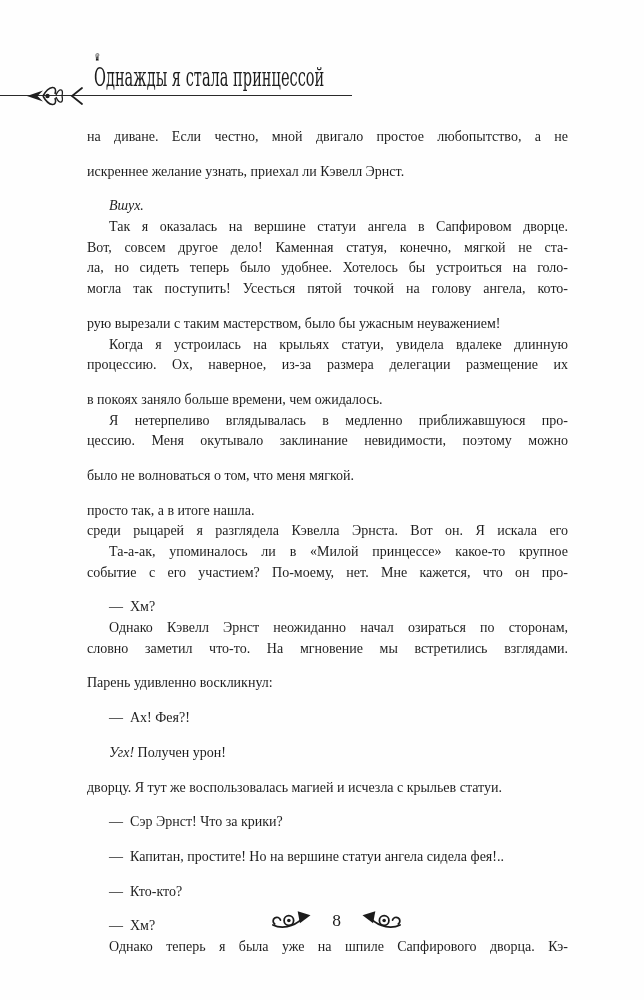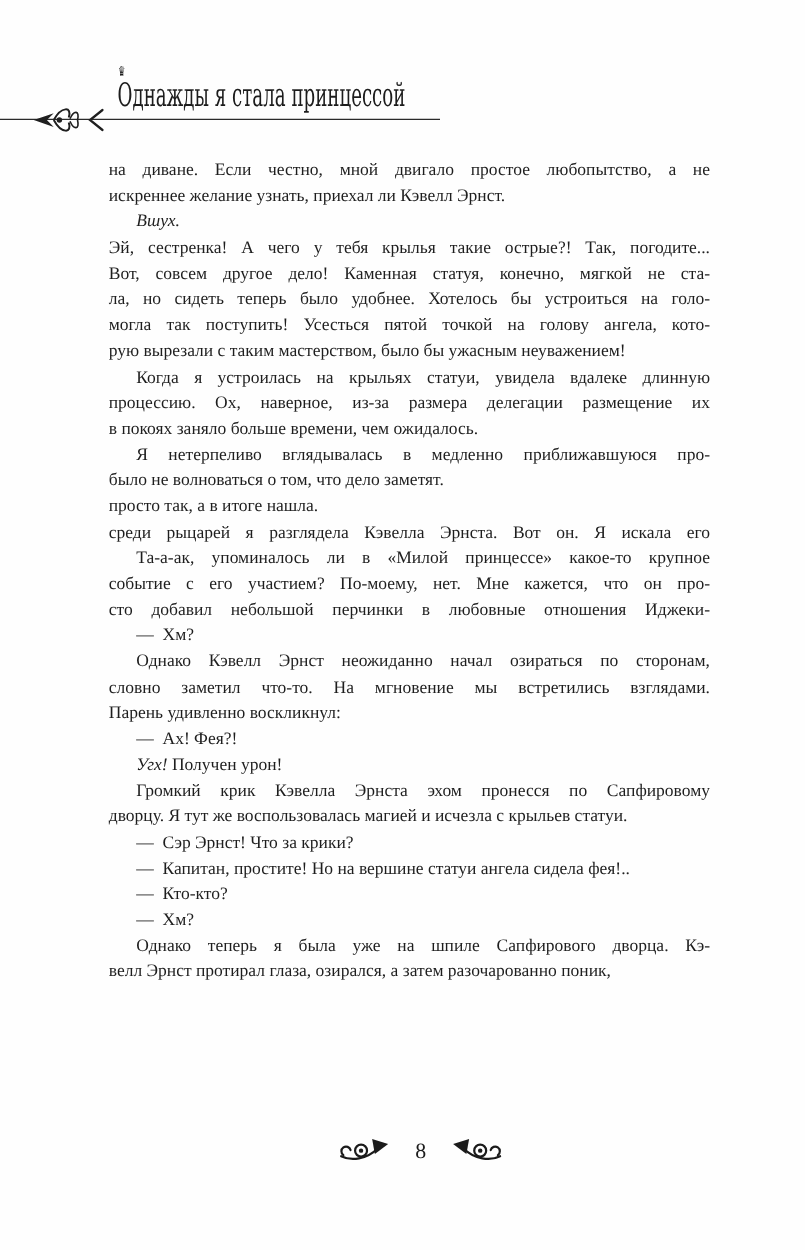--- a/index.html
+++ b/index.html
@@ -42,7 +42,7 @@
     text-align-last:justify;
     height:20.7px;overflow:visible;
   }
-  .line.last{ text-align-last:left; }
+  .line.last{ text-align-last:left;margin-top:14px; }
   .line.indent{ text-indent:22px; }
   .line.italic{ font-style:italic; }
   

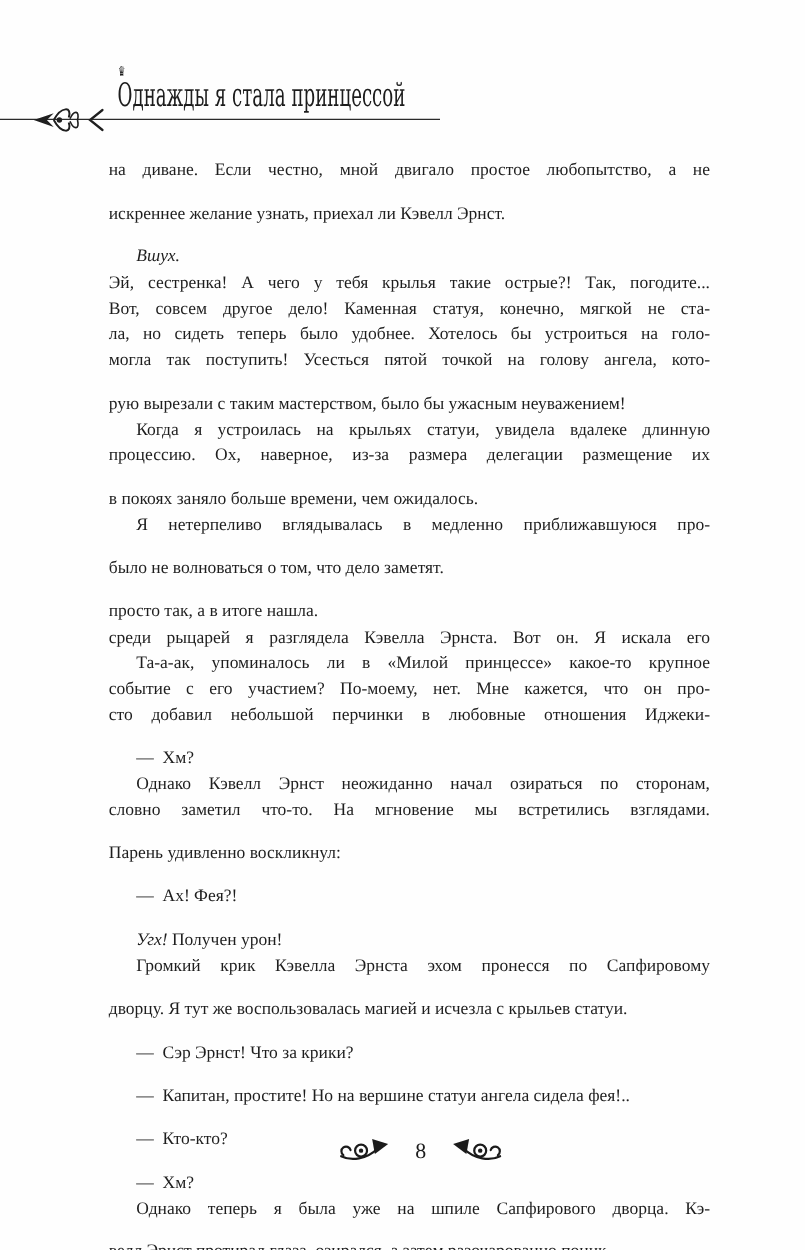--- a/index.html
+++ b/index.html
@@ -88,6 +88,7 @@
         <div class="line last indent italic">Вшух.</div>
       </div>
       <div>
+        <div class="line indent">Так я оказалась на вершине статуи ангела в Сапфировом дворце.</div>
         <div class="line">Эй, сестренка! А чего у тебя крылья такие острые?! Так, погодите...</div>
         <div class="line">Вот, совсем другое дело! Каменная статуя, конечно, мягкой не ста-</div>
         <div class="line">ла, но сидеть теперь было удобнее. Хотелось бы устроиться на голо-</div>

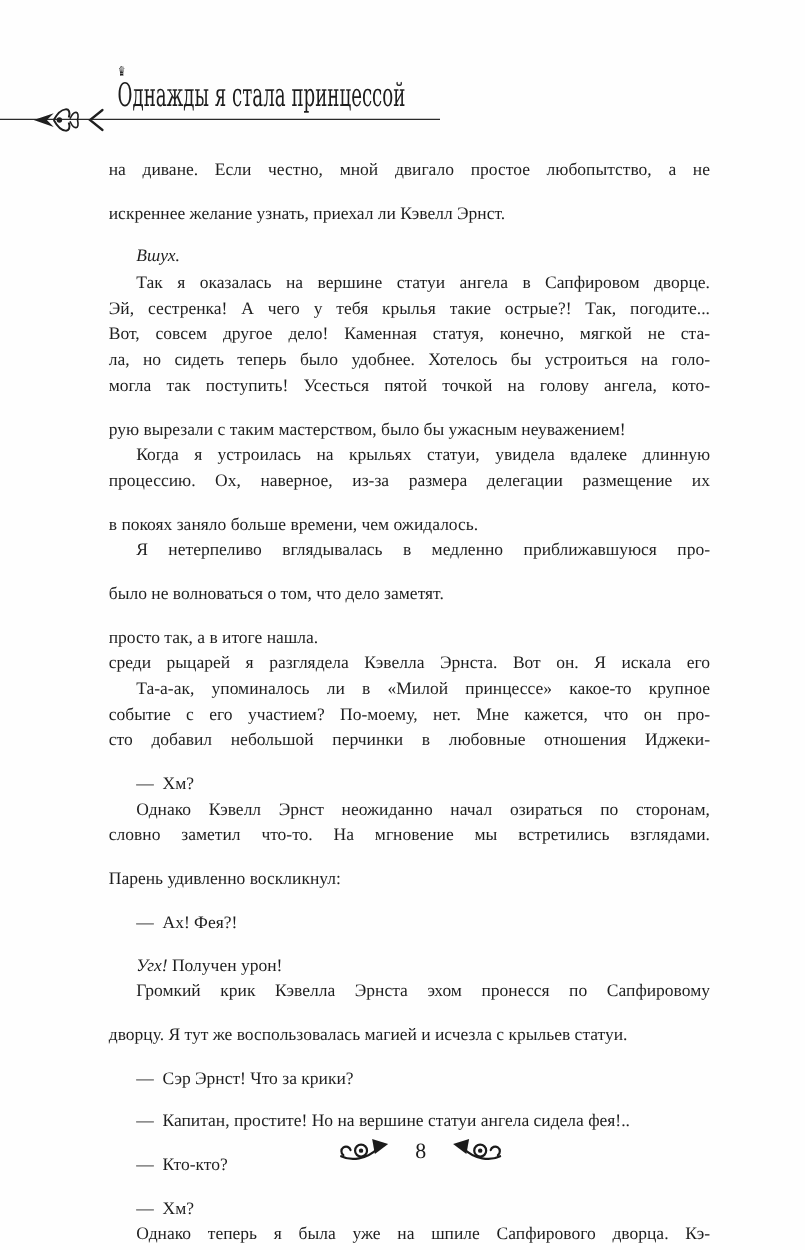--- a/index.html
+++ b/index.html
@@ -89,7 +89,6 @@
       </div>
       <div>
         <div class="line indent">Так я оказалась на вершине статуи ангела в Сапфировом дворце.</div>
-        <div class="line">Эй, сестренка! А чего у тебя крылья такие острые?! Так, погодите...</div>
         <div class="line">Вот, совсем другое дело! Каменная статуя, конечно, мягкой не ста-</div>
         <div class="line">ла, но сидеть теперь было удобнее. Хотелось бы устроиться на голо-</div>
         <div class="line">могла так поступить! Усесться пятой точкой на голову ангела, кото-</div>

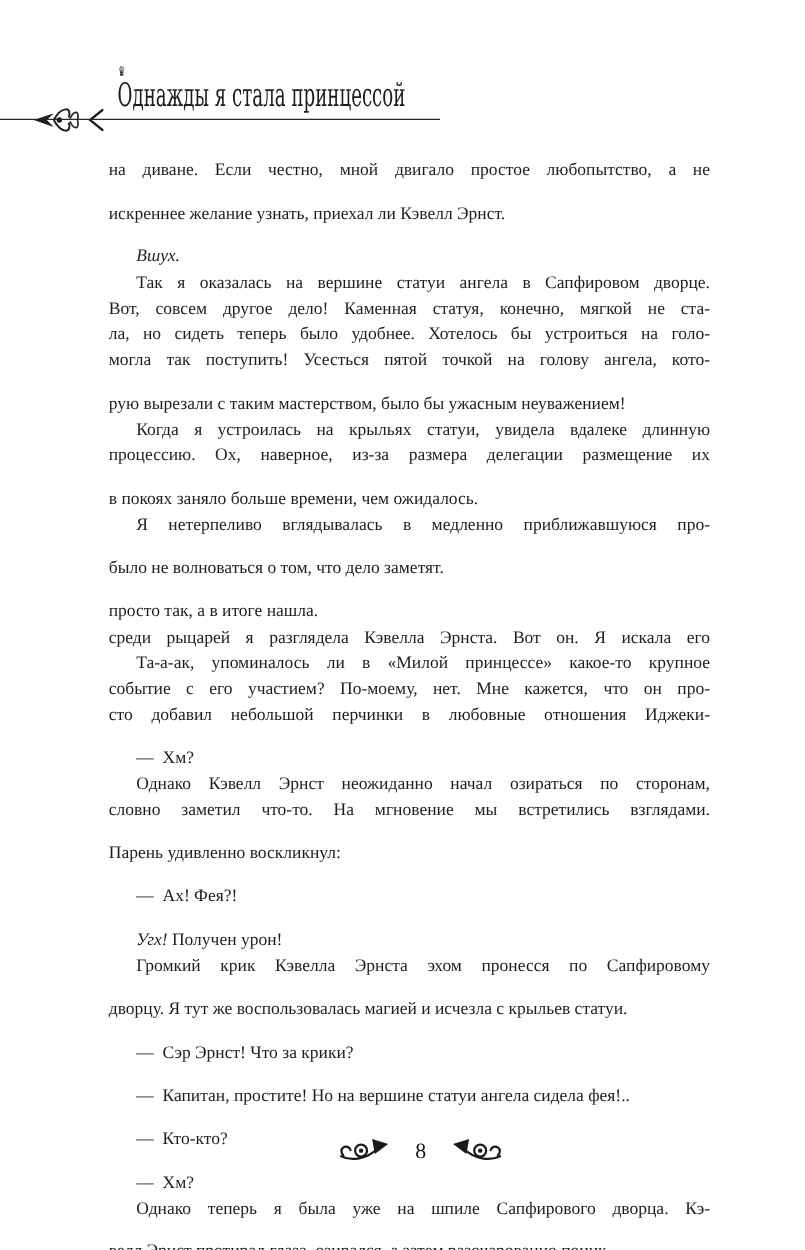--- a/index.html
+++ b/index.html
@@ -101,6 +101,7 @@
       </div>
       <div>
         <div class="line indent">Я нетерпеливо вглядывалась в медленно приближавшуюся про-</div>
+        <div class="line">цессию. Меня окутывало заклинание невидимости, поэтому можно</div>
         <div class="line last">было не волноваться о том, что дело заметят.</div>
       </div>
       <div>

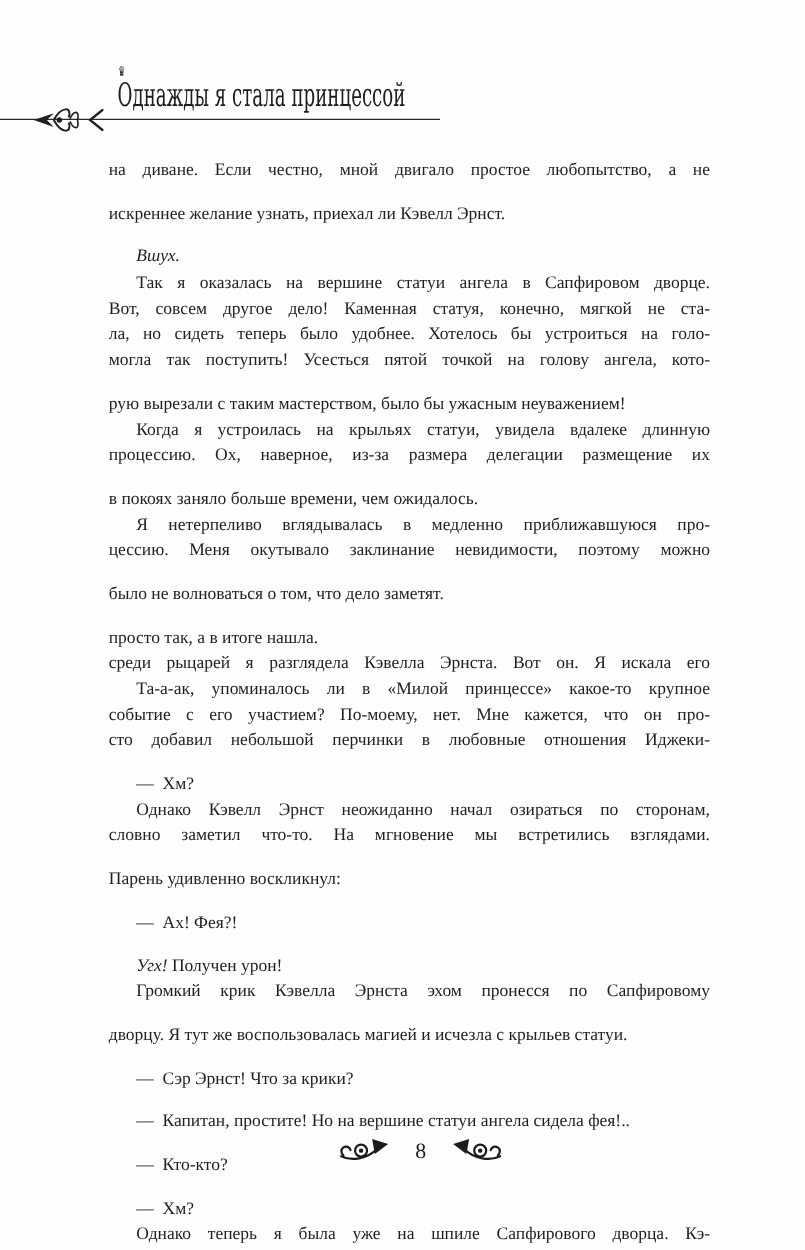--- a/index.html
+++ b/index.html
@@ -102,7 +102,7 @@
       <div>
         <div class="line indent">Я нетерпеливо вглядывалась в медленно приближавшуюся про-</div>
         <div class="line">цессию. Меня окутывало заклинание невидимости, поэтому можно</div>
-        <div class="line last">было не волноваться о том, что дело заметят.</div>
+        <div class="line last">было не волноваться о том, что меня мягкой.</div>
       </div>
       <div>
         <div class="line last">просто так, а в итоге нашла.</div>

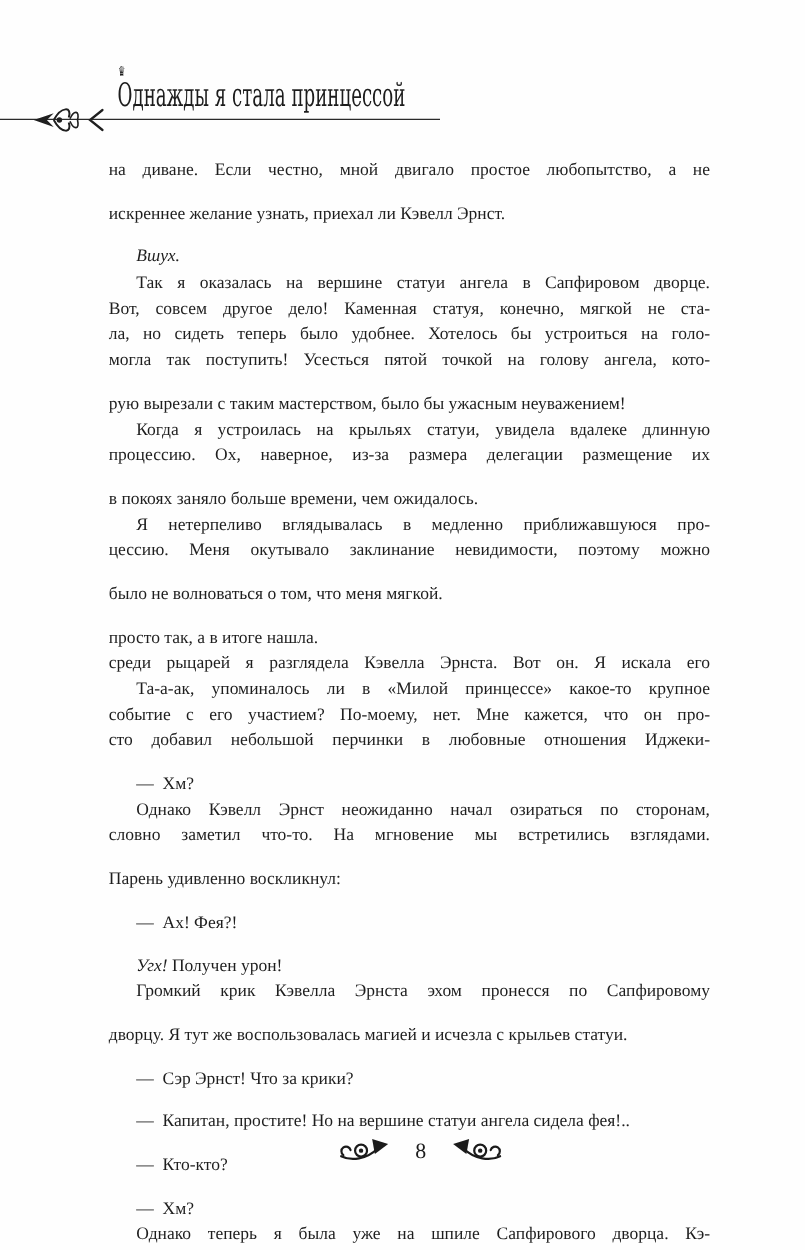--- a/index.html
+++ b/index.html
@@ -111,7 +111,6 @@
       <div>
         <div class="line indent">Та-а-ак, упоминалось ли в «Милой принцессе» какое-то крупное</div>
         <div class="line">событие с его участием? По-моему, нет. Мне кажется, что он про-</div>
-        <div class="line">сто добавил небольшой перчинки в любовные отношения Иджеки-</div>
       </div>
       <div>
         <div class="line last indent">— Хм?</div>

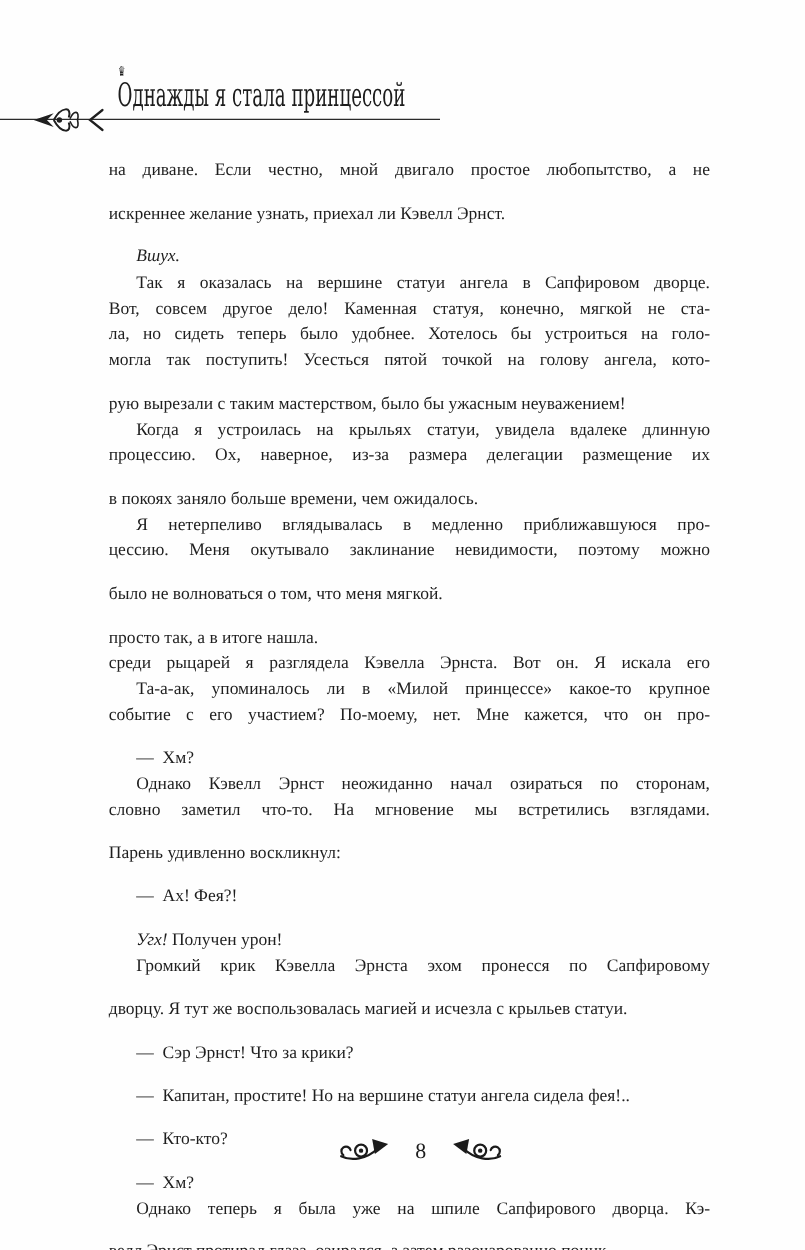--- a/index.html
+++ b/index.html
@@ -127,7 +127,6 @@
         <div class="line last indent"><span style="font-style: italic;">Угх!</span><span> Получен урон!</span></div>
       </div>
       <div>
-        <div class="line indent">Громкий крик Кэвелла Эрнста эхом пронесся по Сапфировому</div>
         <div class="line last">дворцу. Я тут же воспользовалась магией и исчезла с крыльев статуи.</div>
       </div>
       <div>

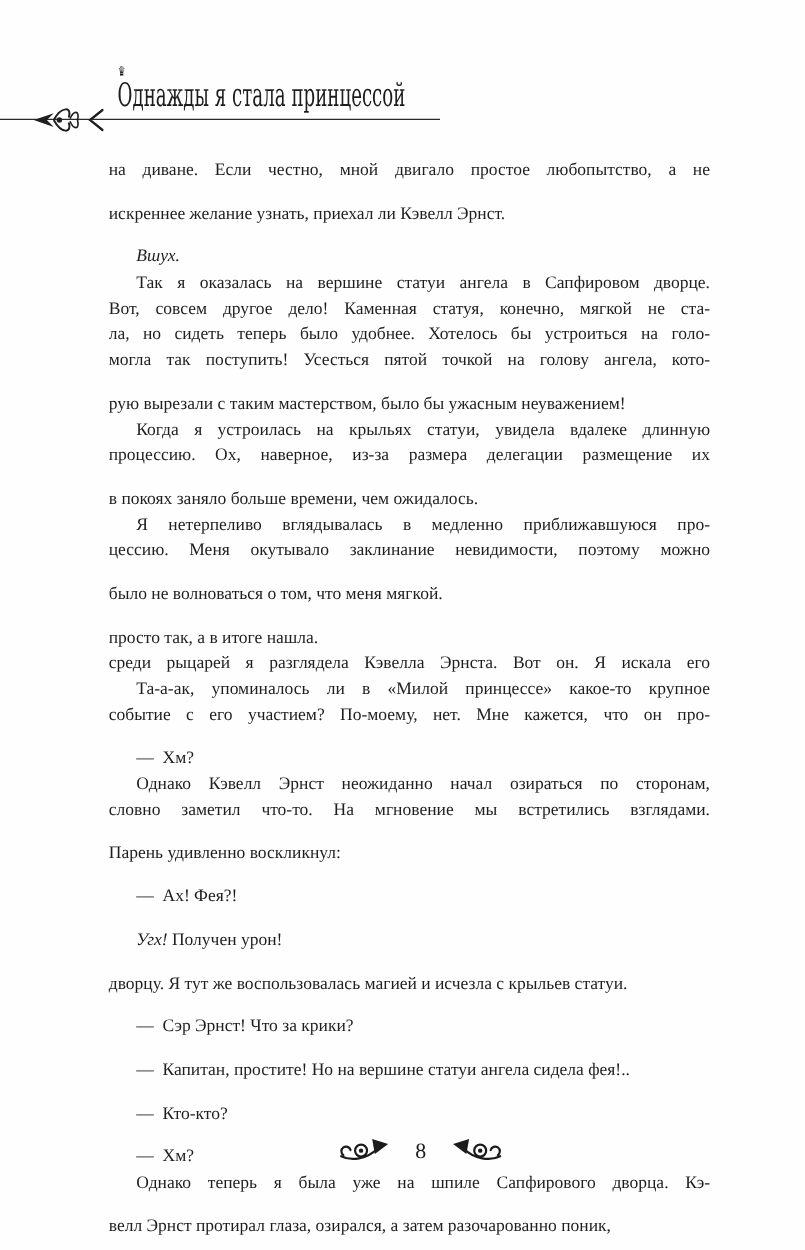--- a/index.html
+++ b/index.html
@@ -143,7 +143,6 @@
       </div>
       <div>
         <div class="line indent">Однако теперь я была уже на шпиле Сапфирового дворца. Кэ-</div>
-        <div class="line last">велл Эрнст протирал глаза, озирался, а затем разочарованно поник,</div>
       </div>
     </div>
 

